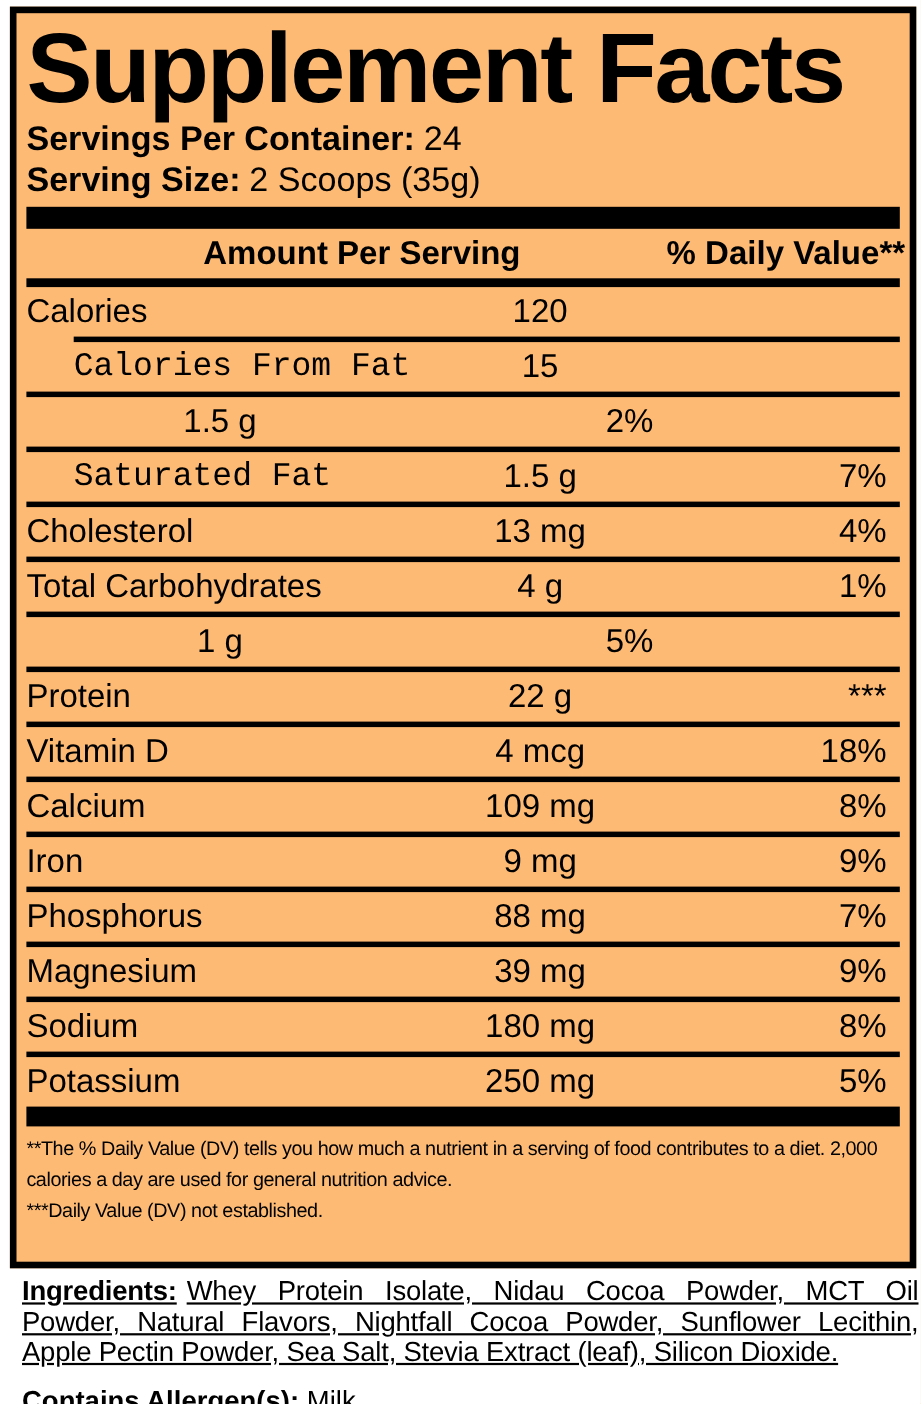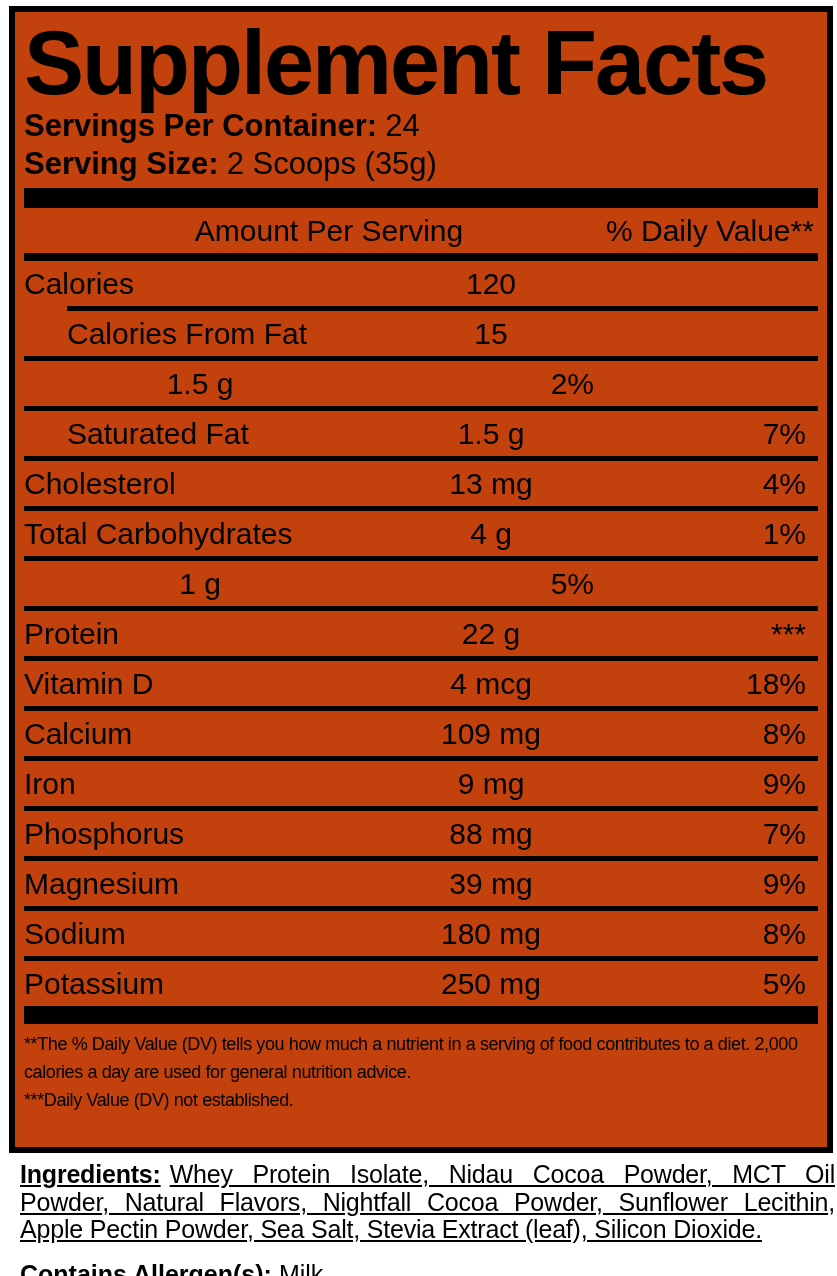--- a/index.html
+++ b/index.html
@@ -16,7 +16,7 @@
     width: 824px; height: 1147px;
     border: 6px solid #000;
     padding: 0 9px;
-    background: #c2410c;
+    background: #fdba74;
   }
   .title {
     font-weight: bold;

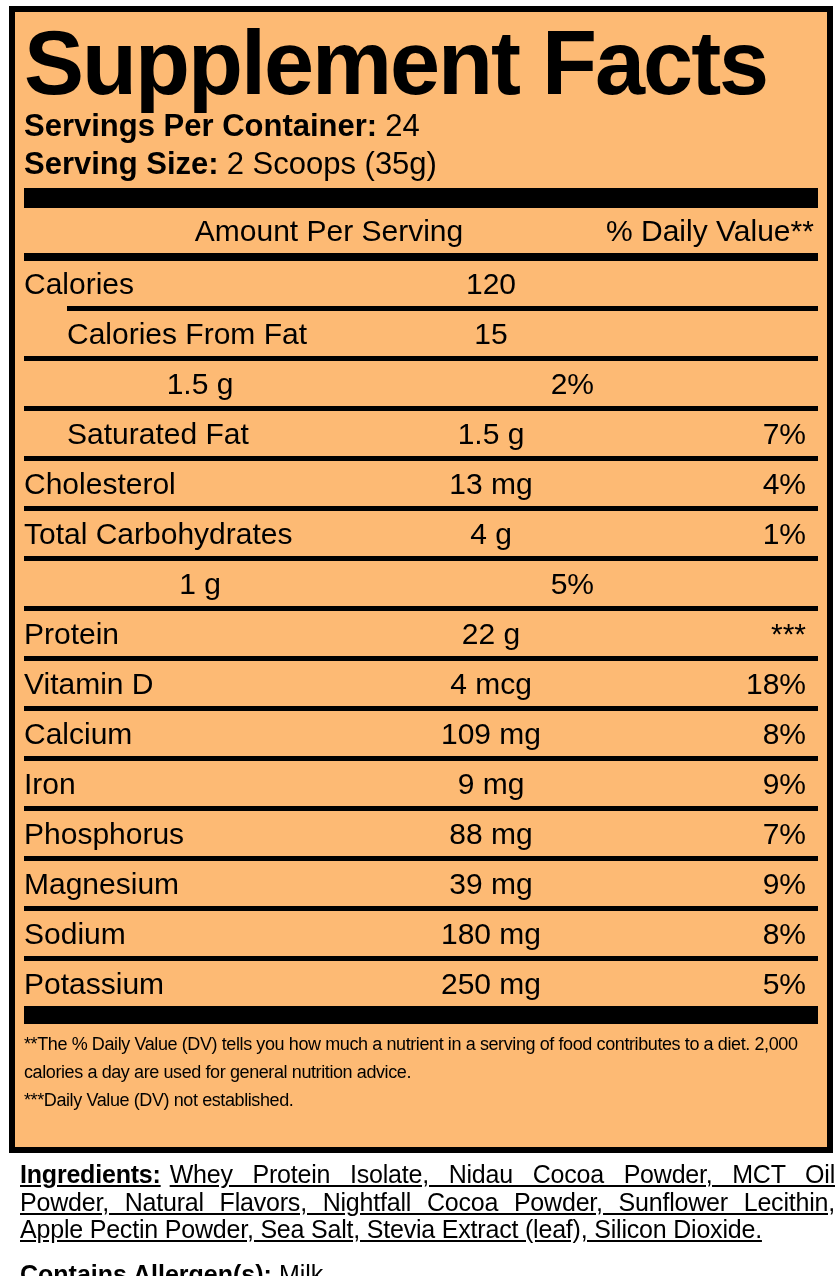--- a/index.html
+++ b/index.html
@@ -40,7 +40,7 @@
     grid-template-columns: 1fr 230px 212px;
     height: 45px;
     align-items: center;
-    font-weight: normal;
+    font-weight: bold;
     font-size: 30px;
     gap: 42px;
   }

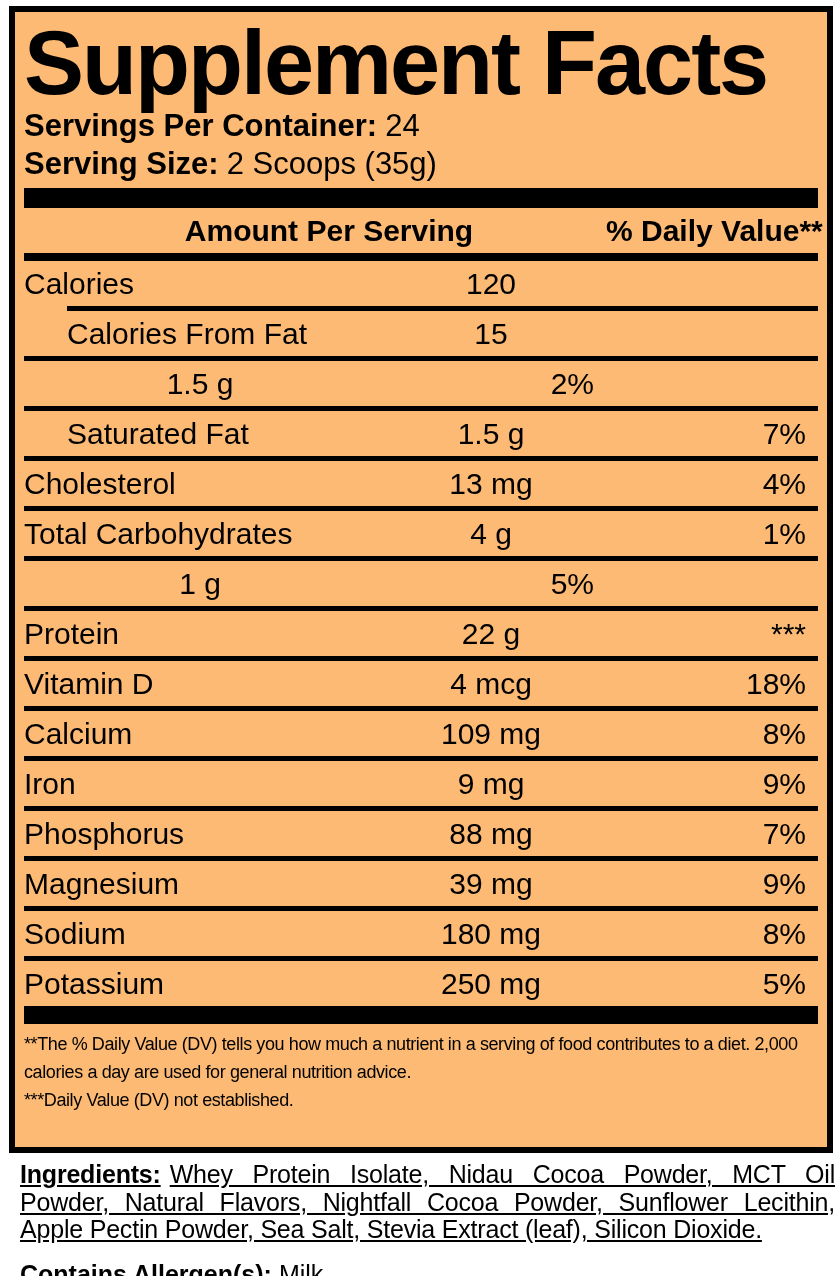--- a/index.html
+++ b/index.html
@@ -55,7 +55,7 @@
     font-size: 30px;
   }
   .row .name { white-space: nowrap; }
-  .row.indent .name { padding-left: 43px; }
+  .row.indent .name { padding-left: 43px; font-family: Liberation Mono, monospace; }
   .row .amount { text-align: center; white-space: nowrap; }
   .row .dv { text-align: right; padding-right: 12px; font-weight: normal; white-space: nowrap; }
   .sep { height: 5px; background: #000; }

